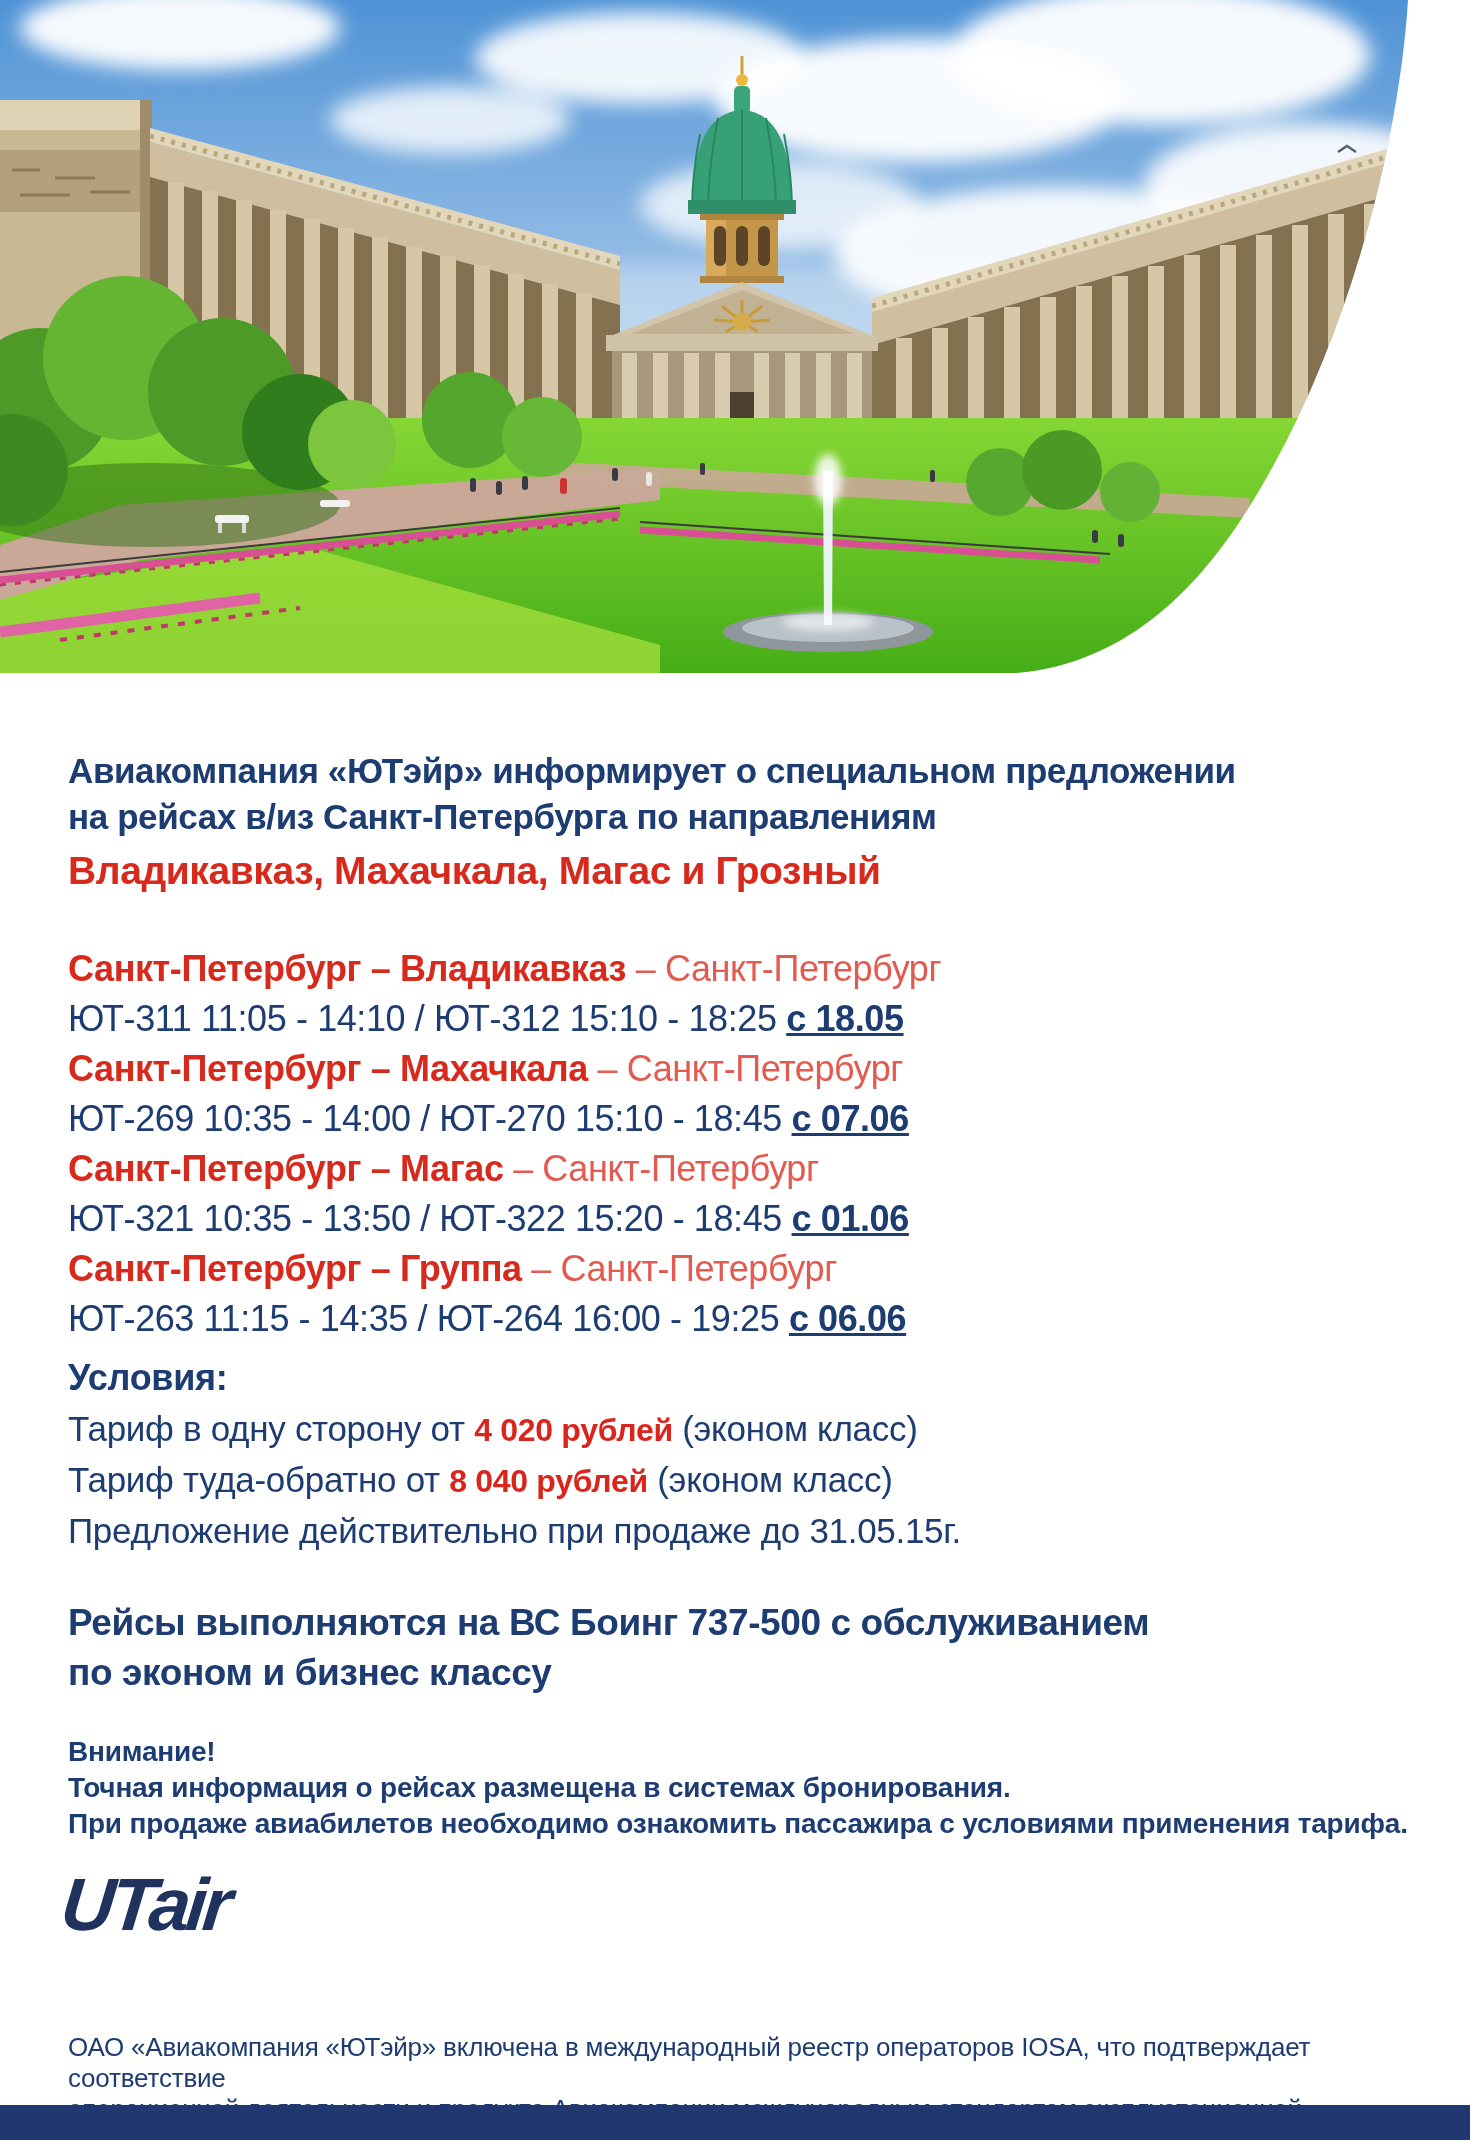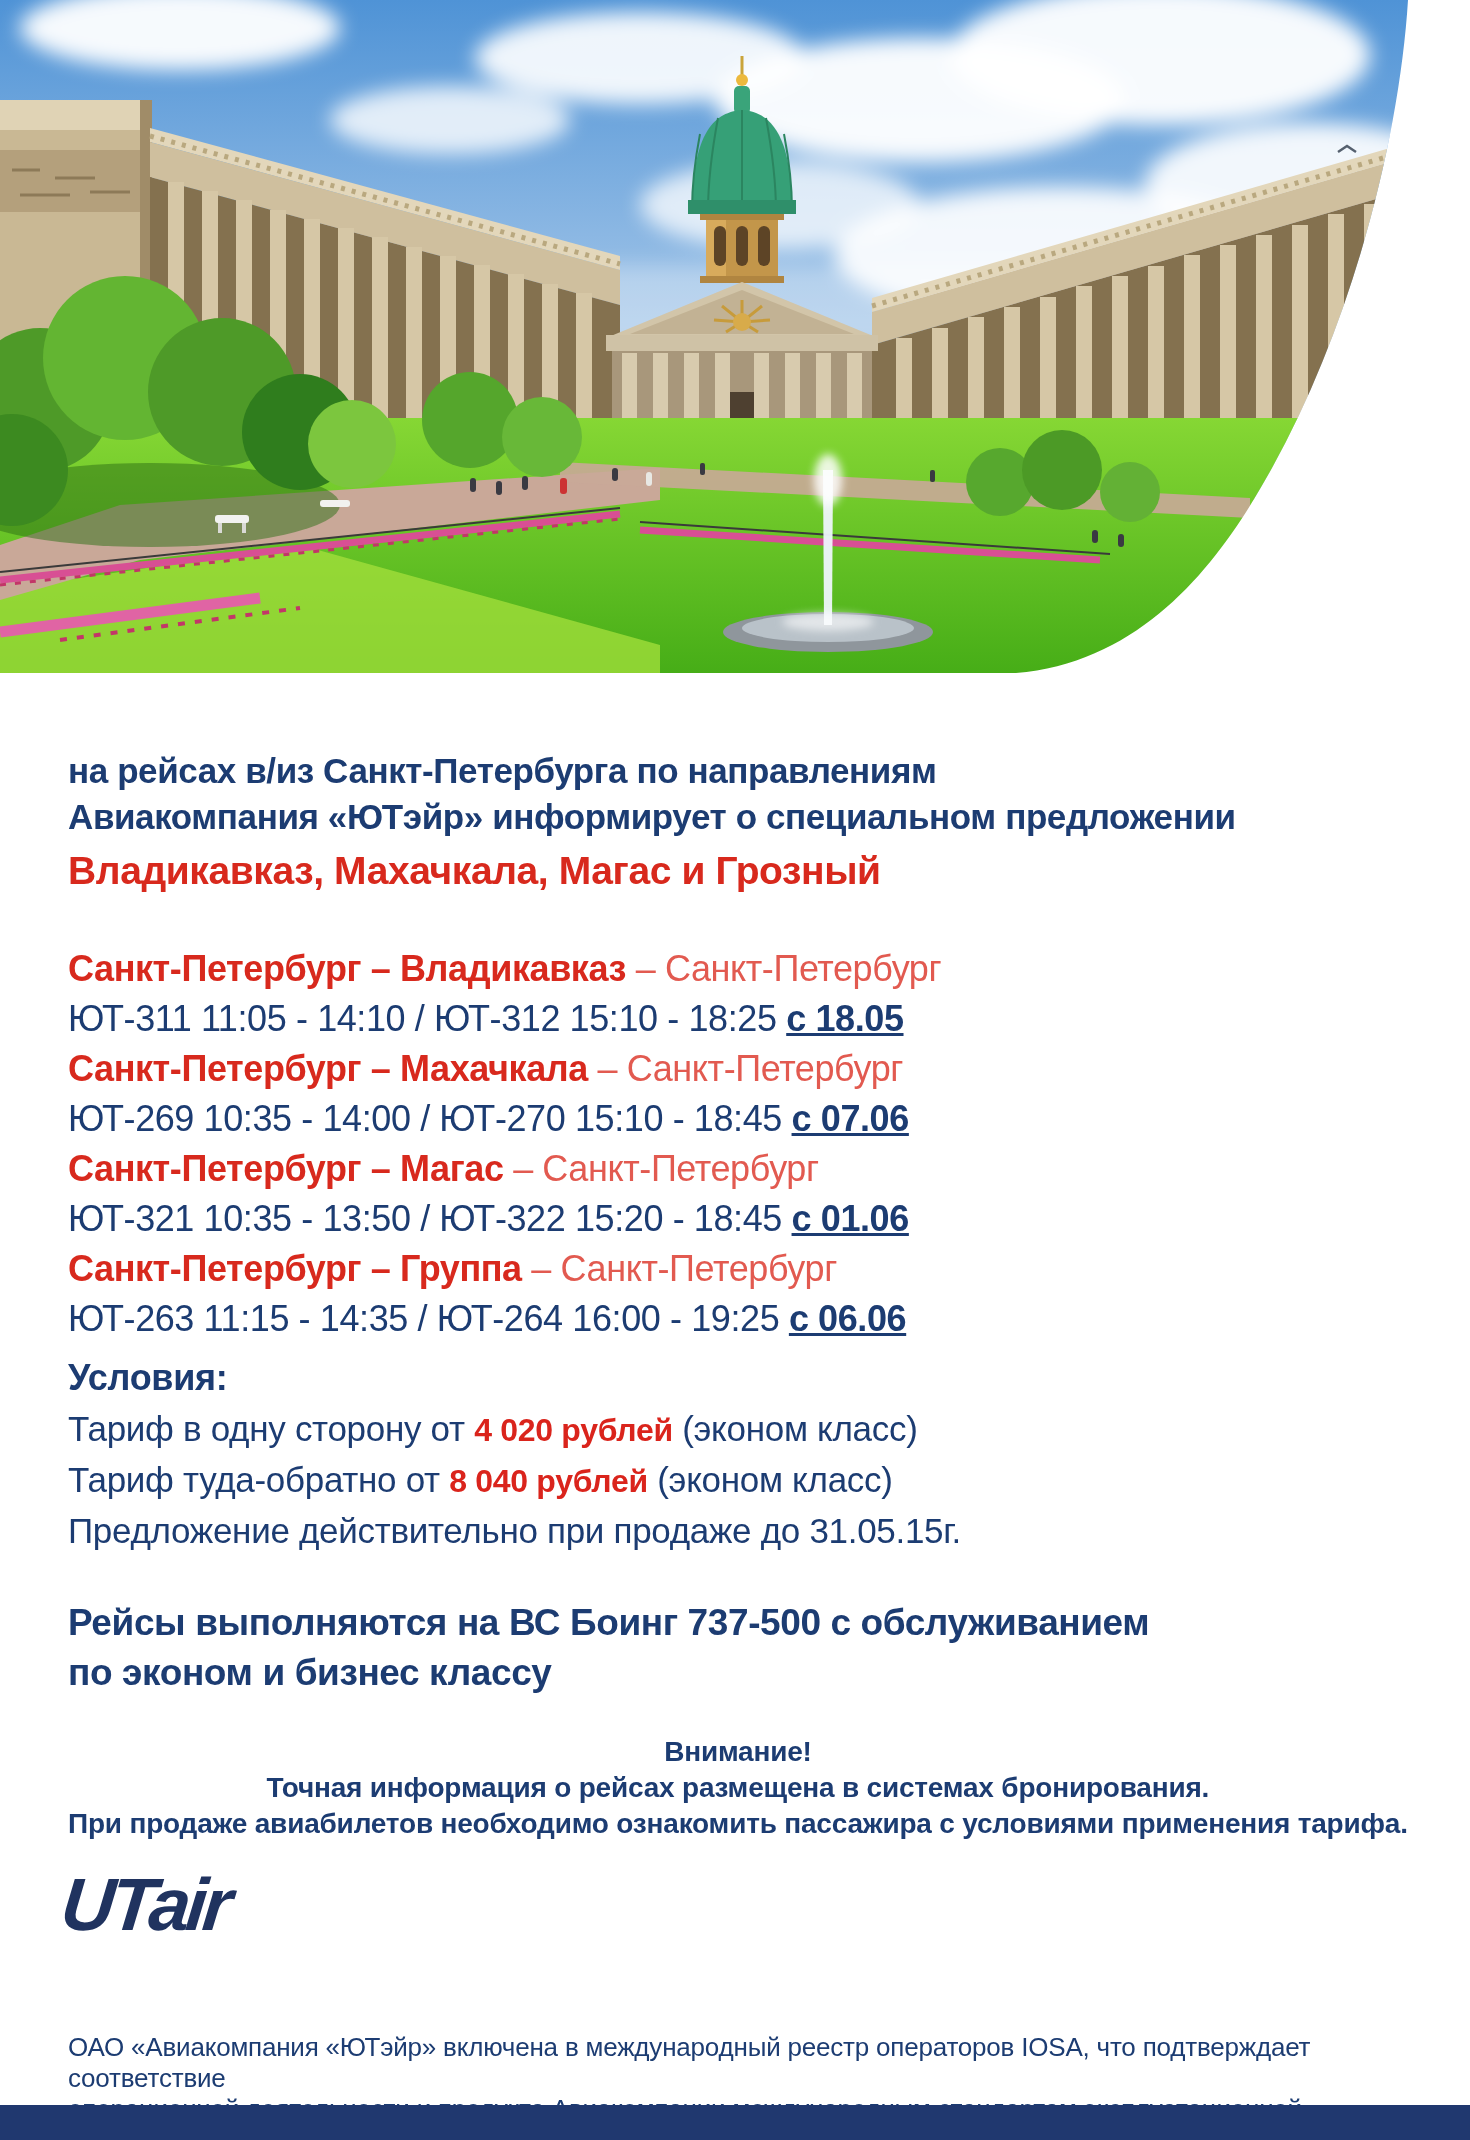--- a/index.html
+++ b/index.html
@@ -246,8 +246,8 @@
   </div>
 
   <div class="content-block intro">
+    <div>Авиакомпания «ЮТэйр» информирует о специальном предложении</div>
     <div>на рейсах в/из Санкт-Петербурга  по направлениям</div>
-    <div>Авиакомпания «ЮТэйр» информирует о специальном предложении</div>
     <div class="intro-dest">Владикавказ, Махачкала, Магас и Грозный</div>
   </div>
 

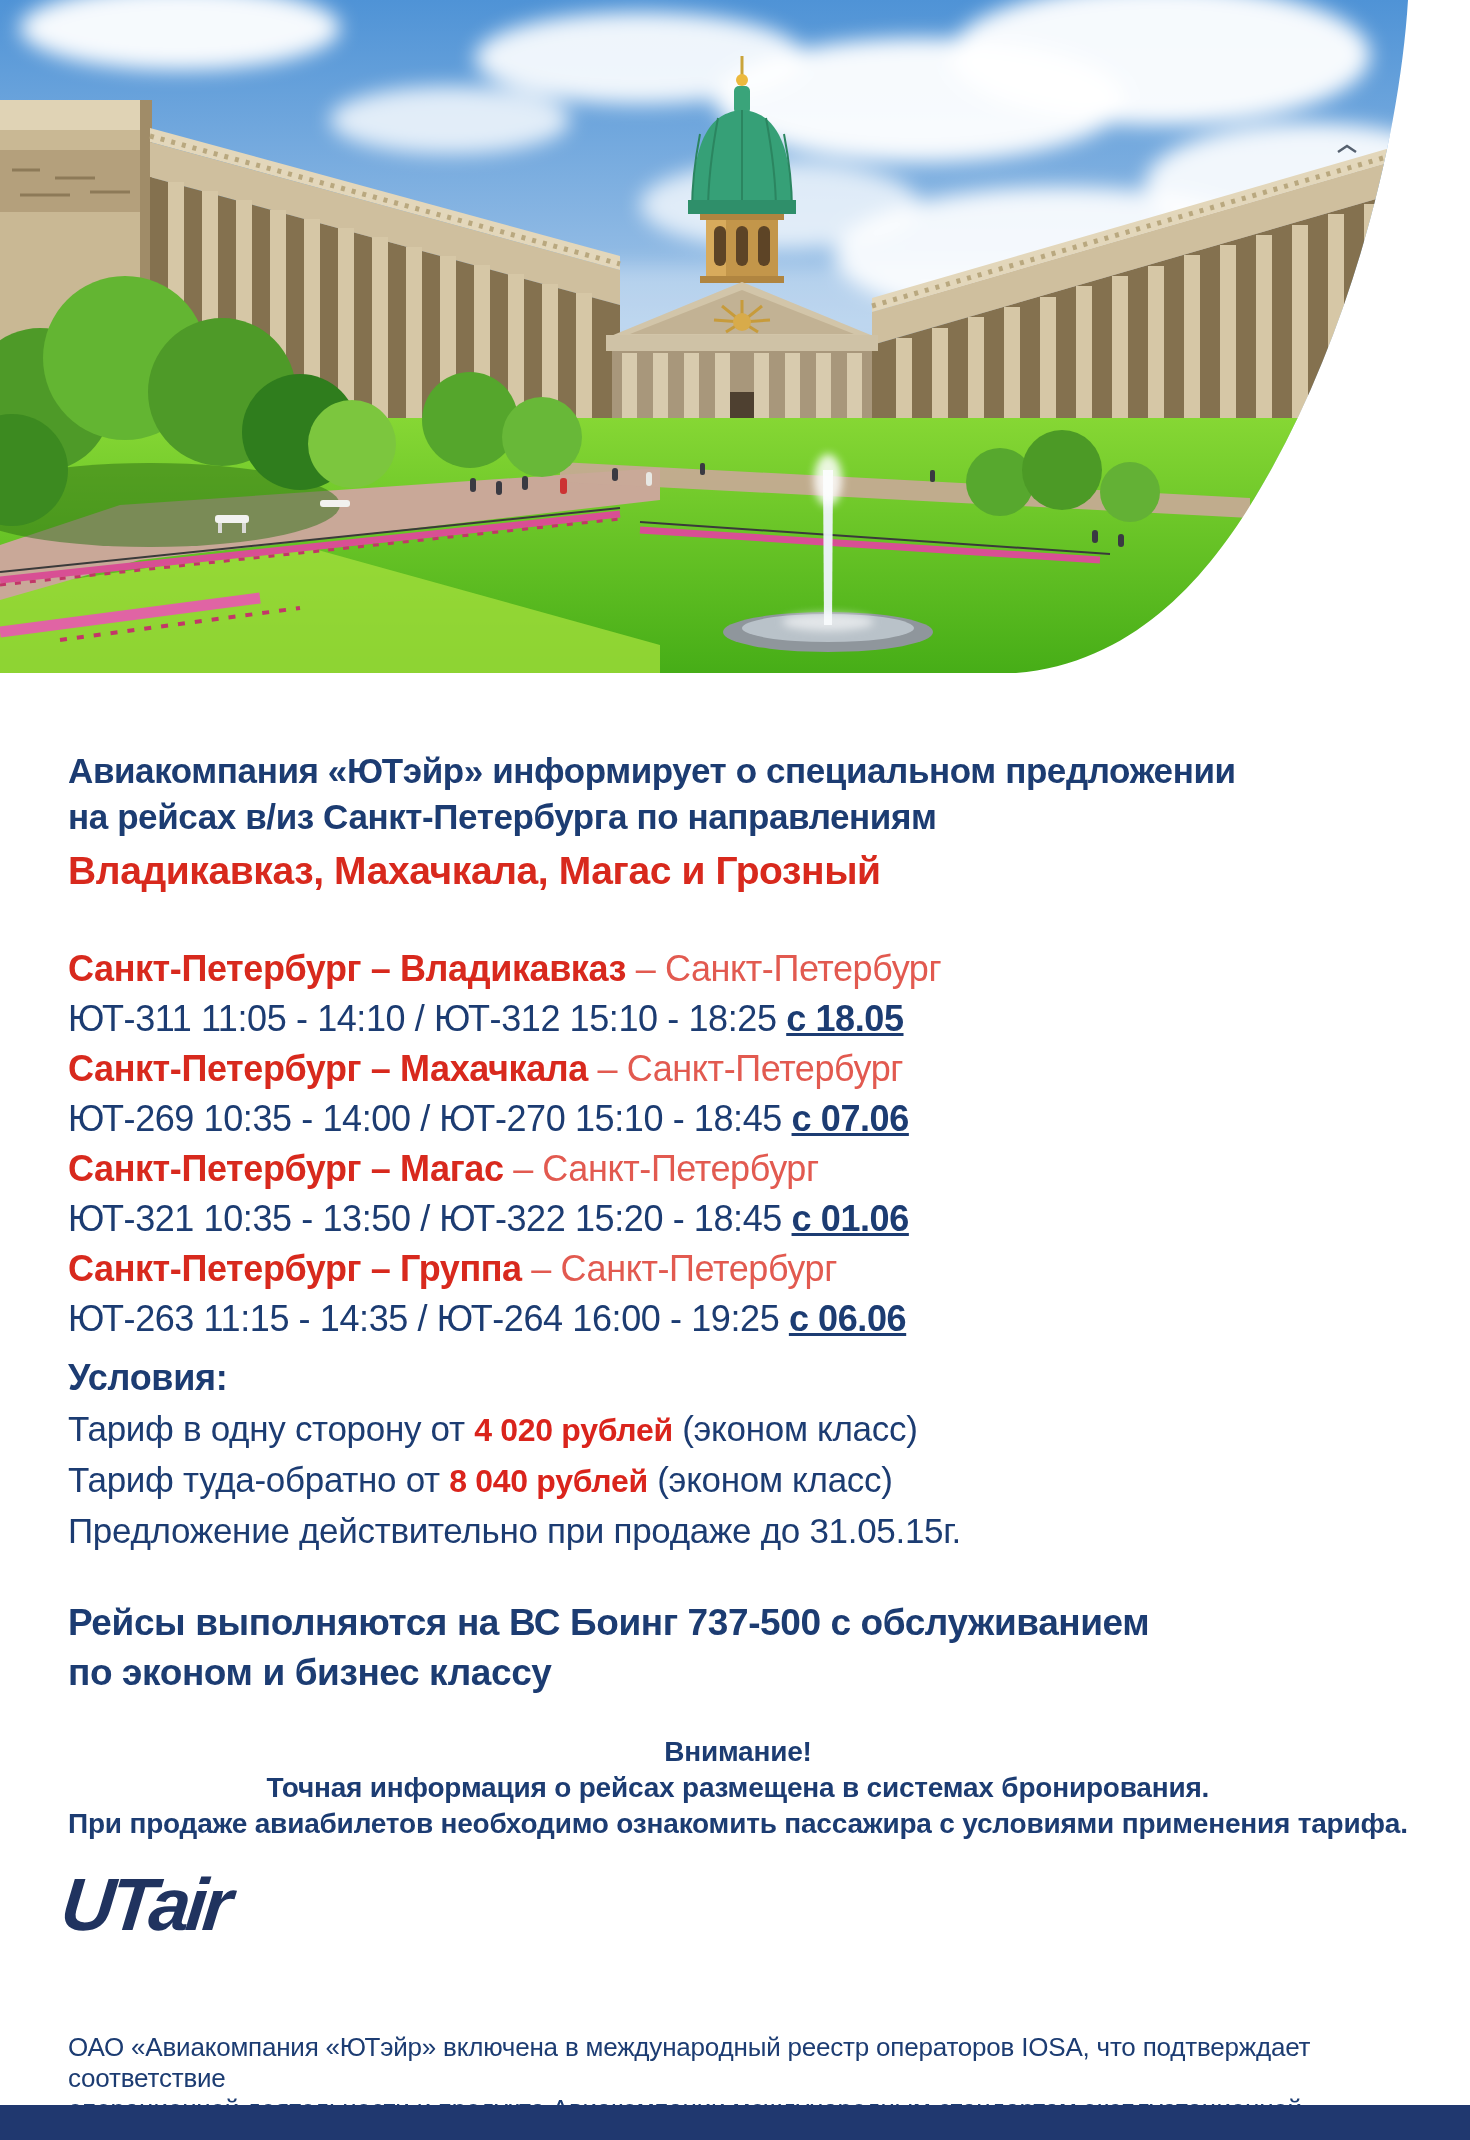--- a/index.html
+++ b/index.html
@@ -28,7 +28,7 @@
   .aircraft{top:1598px;color:var(--navy);font-size:37px;font-weight:bold;
             line-height:50px;letter-spacing:-0.4px;}
   .attention{top:1734px;color:var(--navy);font-size:28px;font-weight:bold;
-             line-height:36px;letter-spacing:-0.2px;text-align:center;}
+             line-height:36px;letter-spacing:-0.2px;}
   .logo-wrap{top:1864px;left:62px;}
   .contact{top:1974px;color:var(--navy);font-size:31px;letter-spacing:-0.2px;}
   .contact .strong{font-weight:bold;}

